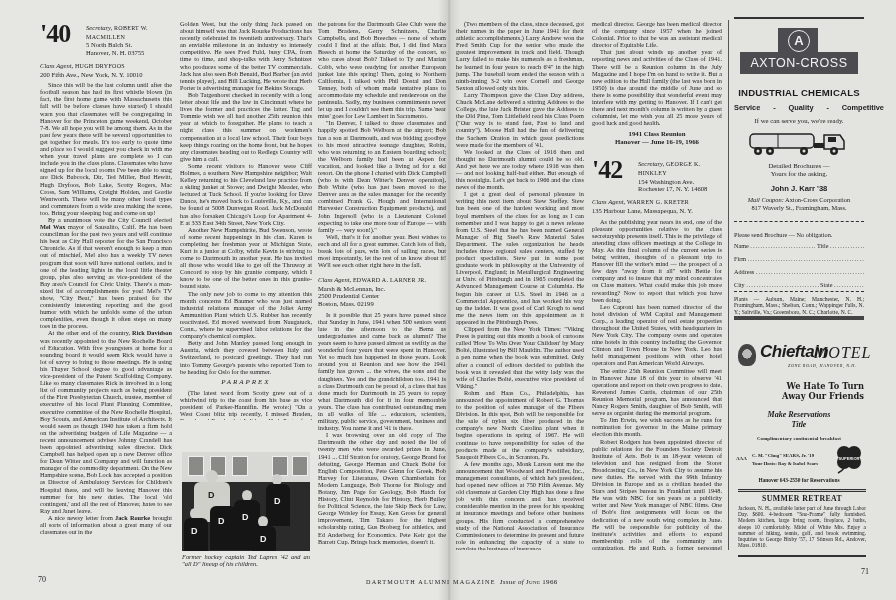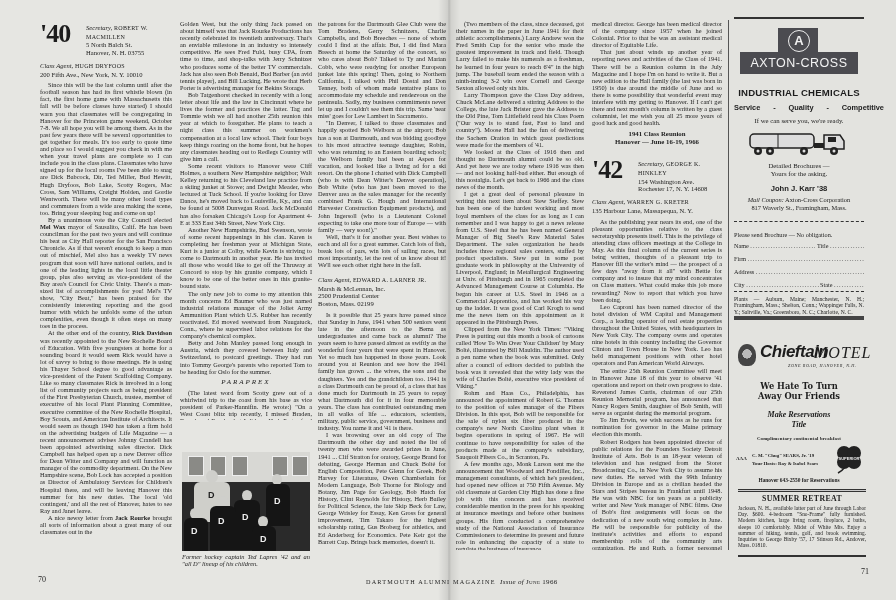--- a/index.html
+++ b/index.html
@@ -52,7 +52,7 @@
   .motel-word { position:absolute; left:76px; top:2px; font-family:"Liberation Serif", serif; font-style:italic; font-size:16px; letter-spacing:1px; }
   .motel-addr { position:absolute; left:50px; top:21px; font-size:4.2px; letter-spacing:0.6px; font-style:italic; }
   .motel-face { position:absolute; left:0; top:2px; width:18px; height:22px; border-radius:50% 50% 40% 40%; background:radial-gradient(circle at 50% 45%, #bbb 0 30%, #444 32% 100%); }
-  .hate { position:absolute; left:734px; top:381px; width:130px; text-align:center; font-family:"DejaVu Serif", serif; font-weight:bold; font-size:8.3px; line-height:10px; }
+  .hate { position:absolute; left:734px; top:381px; width:130px; text-align:right; font-family:"DejaVu Serif", serif; font-weight:bold; font-size:8.3px; line-height:10px; }
   .makeres { position:absolute; left:734px; top:410px; width:130px; text-align:center; font-style:italic; font-weight:bold; font-size:8px; line-height:10px; }
   .compl { position:absolute; left:734px; top:436px; width:130px; text-align:center; font-size:4.8px; font-weight:bold; letter-spacing:0.2px; }
   .aaa { position:absolute; left:736px; top:456px; font-size:5px; font-weight:bold; }

